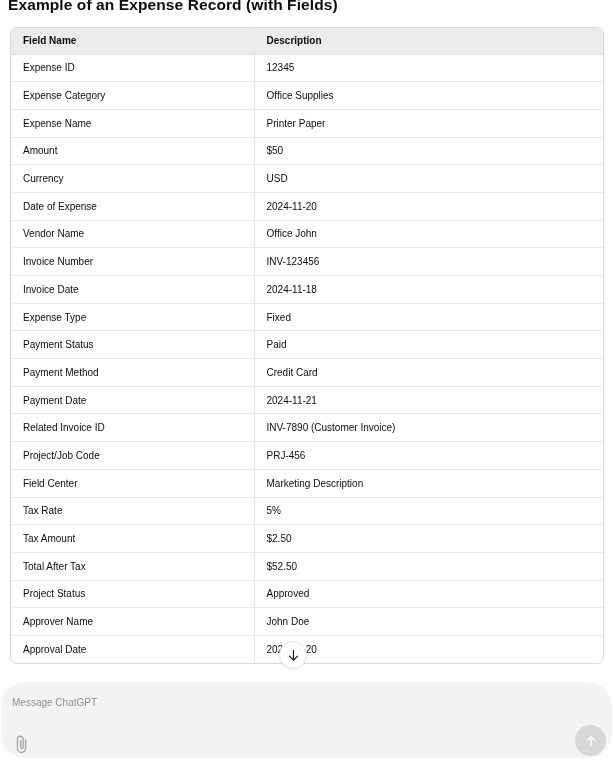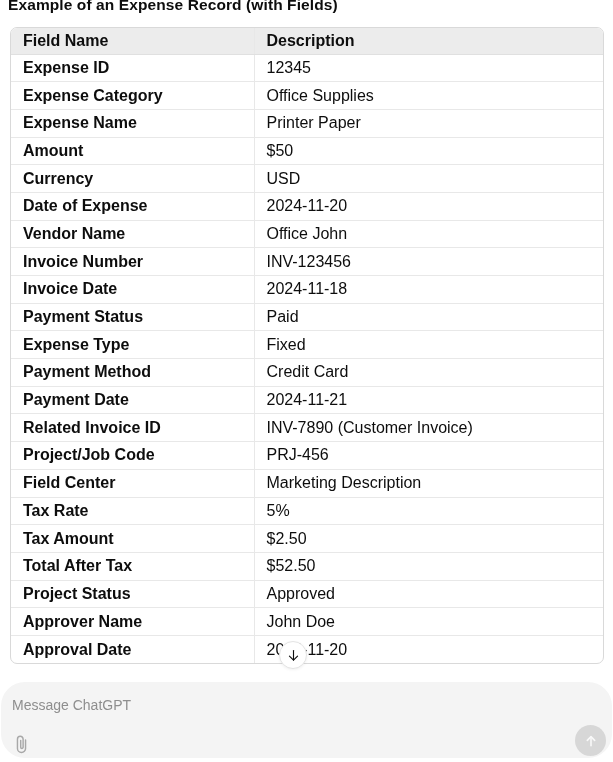--- a/index.html
+++ b/index.html
@@ -31,7 +31,7 @@
   table.expense-table {
     width: 100%;
     border-collapse: collapse;
-    font-size: 16px;
+    font-size: 10px;
   }
   table.expense-table th {
     background: #ececec;

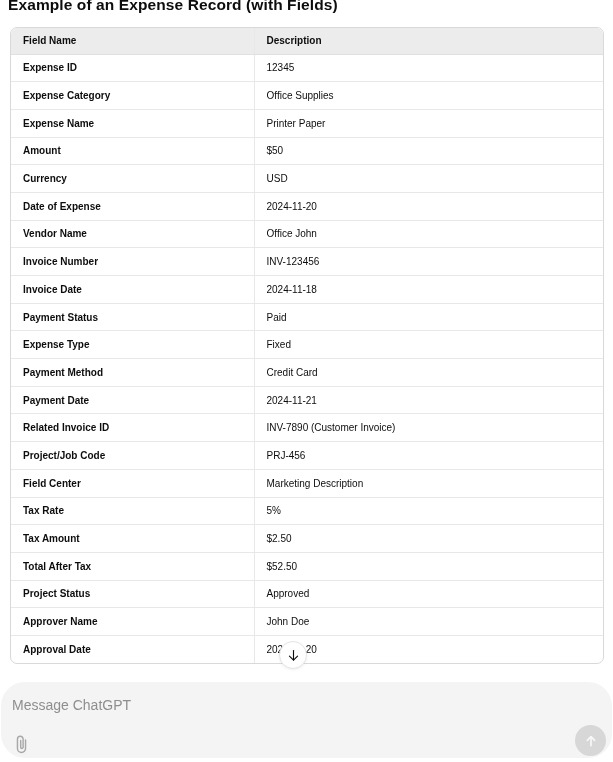--- a/index.html
+++ b/index.html
@@ -55,7 +55,7 @@
     border-right: 1px solid #e8e8e8;
   }
   table.expense-table td:first-child {
-    font-weight: 700;
+    font-weight: 400;
   }
   .scroll-bottom-btn {
     position: absolute;

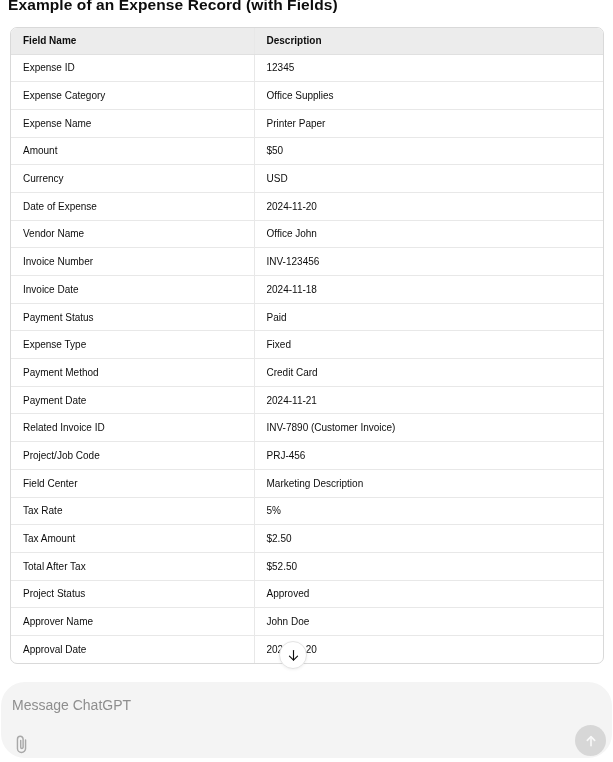--- a/index.html
+++ b/index.html
@@ -162,12 +162,12 @@
         <td>2024-11-18</td>
       </tr>
       <tr>
+        <td>Expense Type</td>
+        <td>Fixed</td>
+      </tr>
+      <tr>
         <td>Payment Status</td>
         <td>Paid</td>
-      </tr>
-      <tr>
-        <td>Expense Type</td>
-        <td>Fixed</td>
       </tr>
       <tr>
         <td>Payment Method</td>

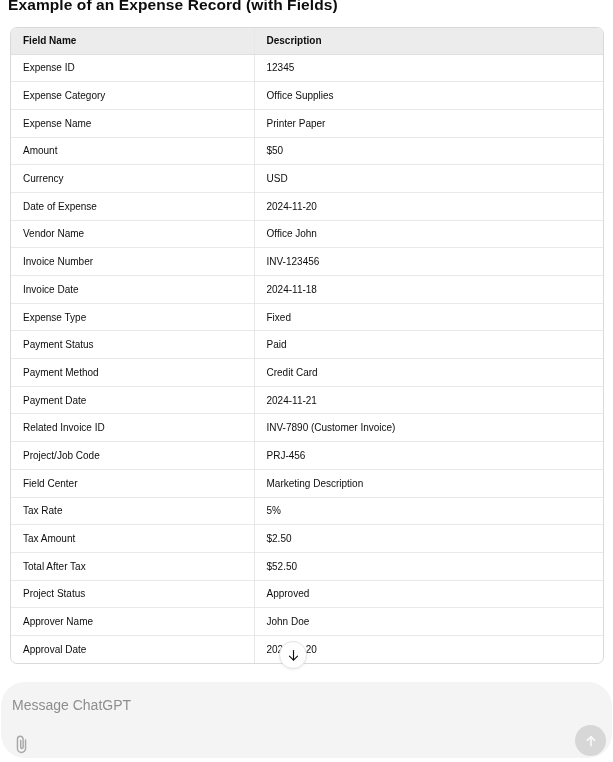--- a/index.html
+++ b/index.html
@@ -84,7 +84,7 @@
     outline: none;
     resize: none;
     font-family: "Liberation Sans", sans-serif;
-    font-size: 14px;
+    font-size: 10px;
     color: #0d0d0d;
   }
   .composer textarea::placeholder {

